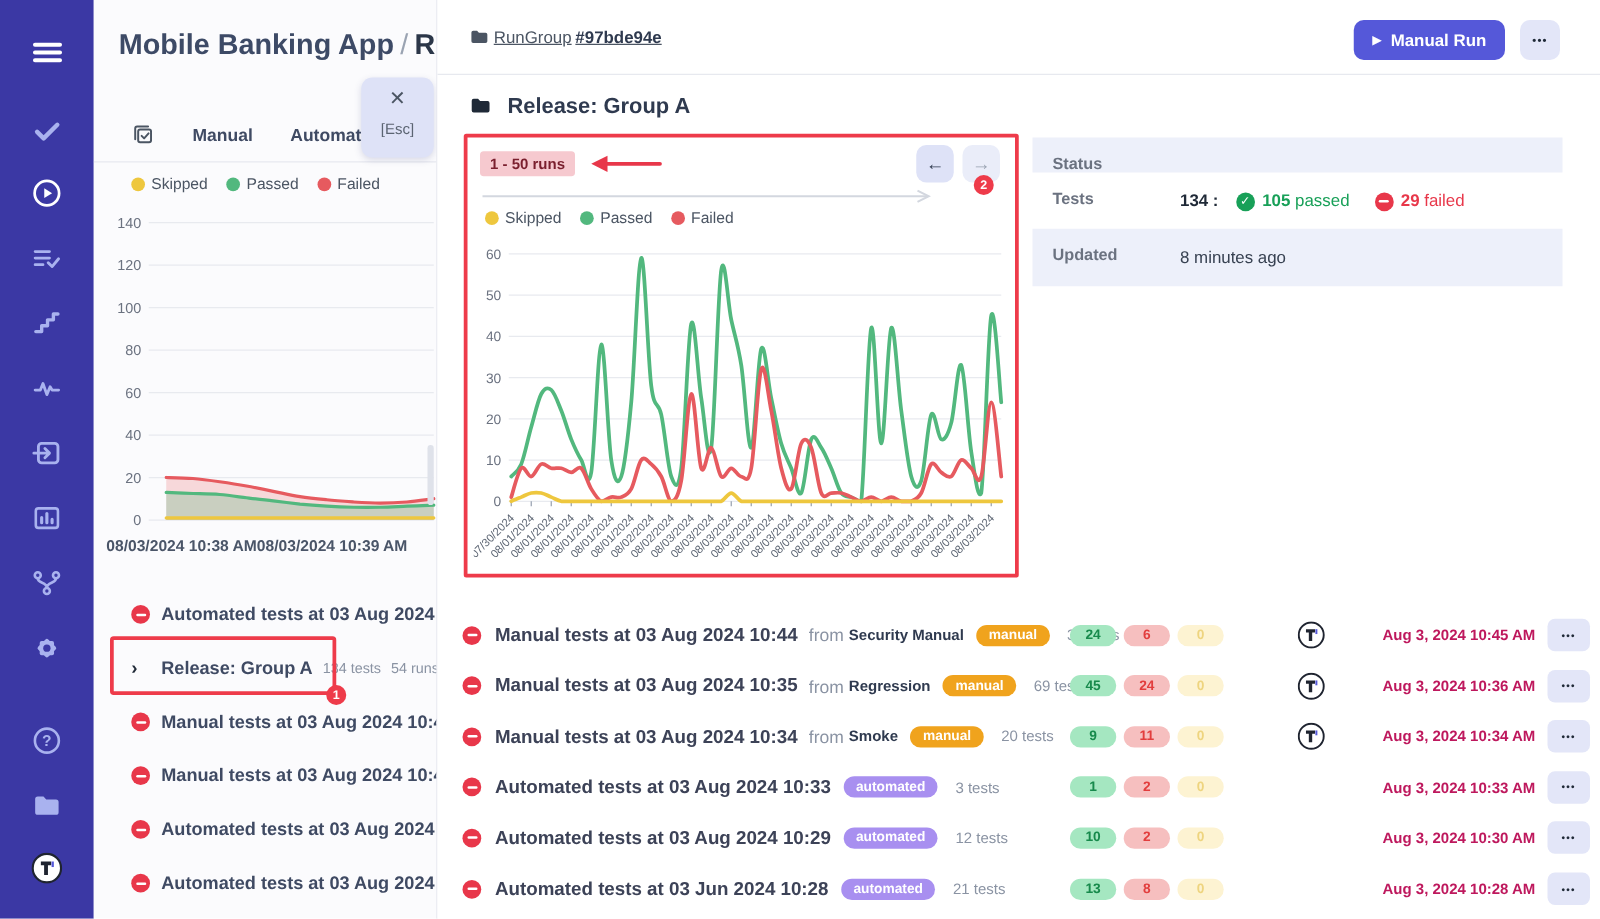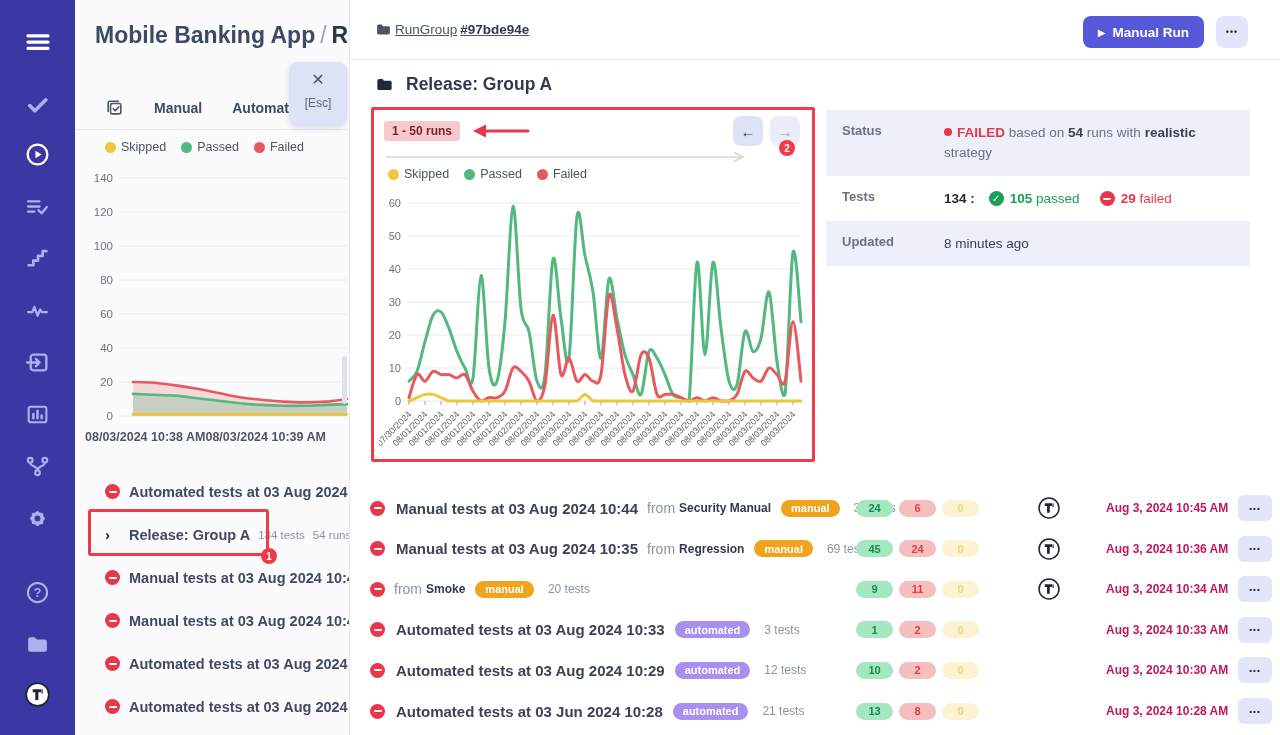--- a/index.html
+++ b/index.html
@@ -430,9 +430,6 @@
   <div class="status-panel">
     <div class="st-row alt">
       <div class="st-label">Status</div>
-      <div class="st-val">
-        <span class="red-dot"></span><span class="failed-txt">FAILED</span><span> based on </span><b>54</b><span> runs with </span><b>realistic</b><span> strategy</span>
-      </div>
     </div>
     <div class="st-row">
       <div class="st-label">Tests</div>

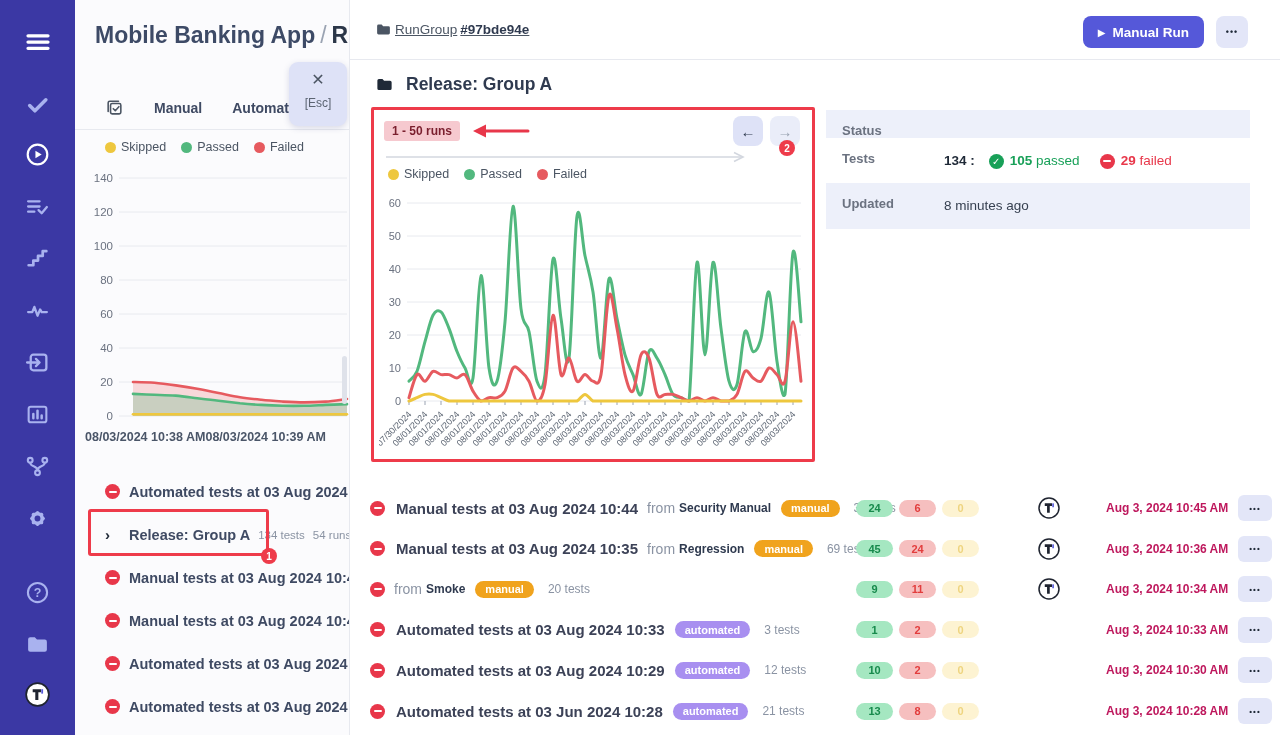--- a/index.html
+++ b/index.html
@@ -492,6 +492,7 @@
   </div>
       <div class="run-row" style="top: 570.2px;">
     <span class="ico-minus"></span>
+    <span class="ttl">Manual tests at 03 Aug 2024 10:34</span>
     <span class="from">from</span>
     <span class="suite">Smoke</span>
     <span class="badge manual">manual</span>

